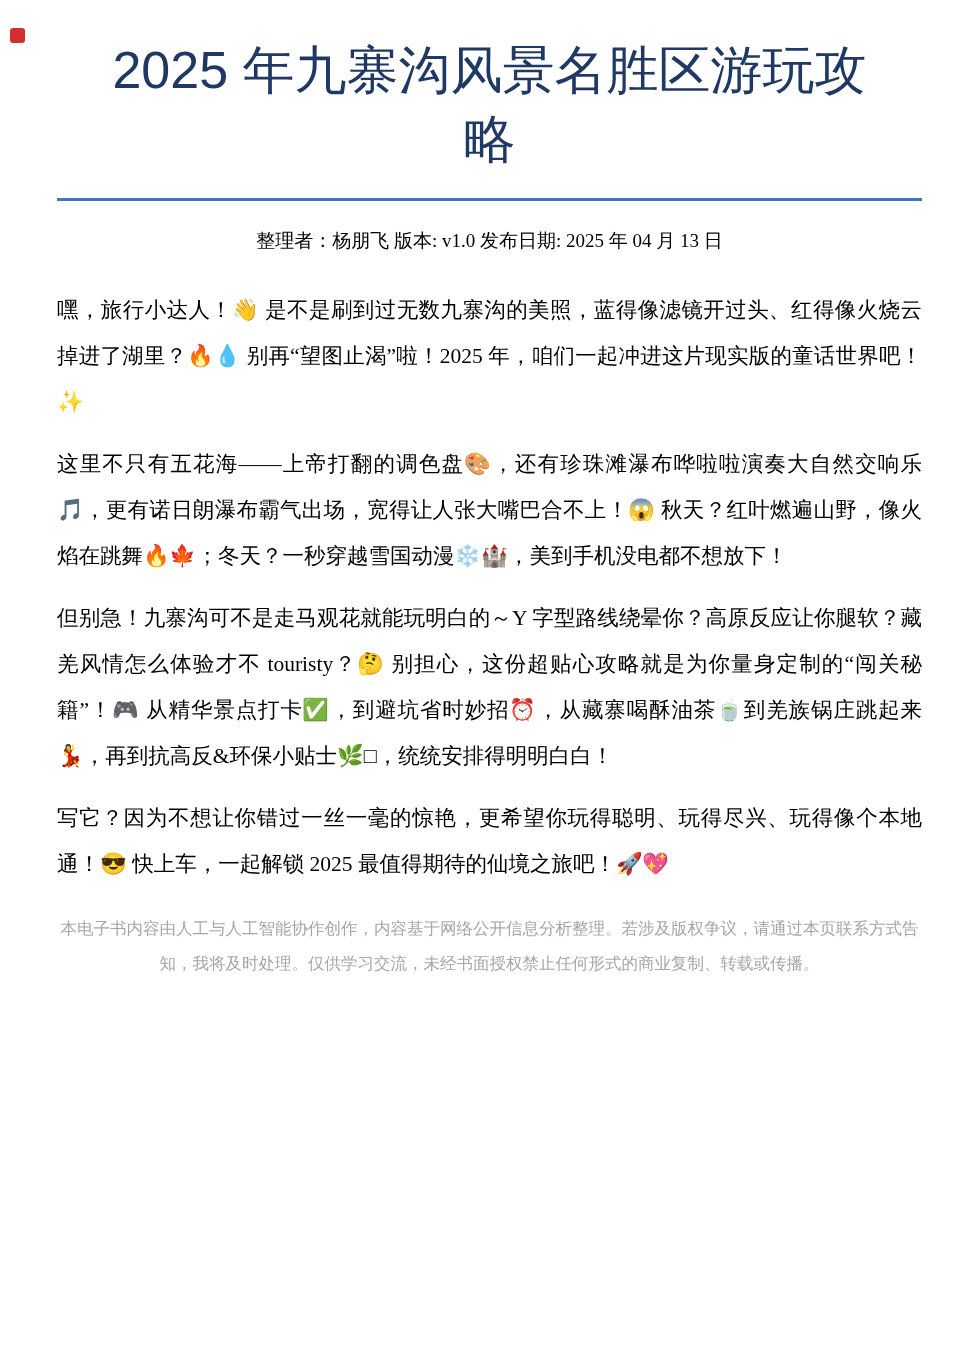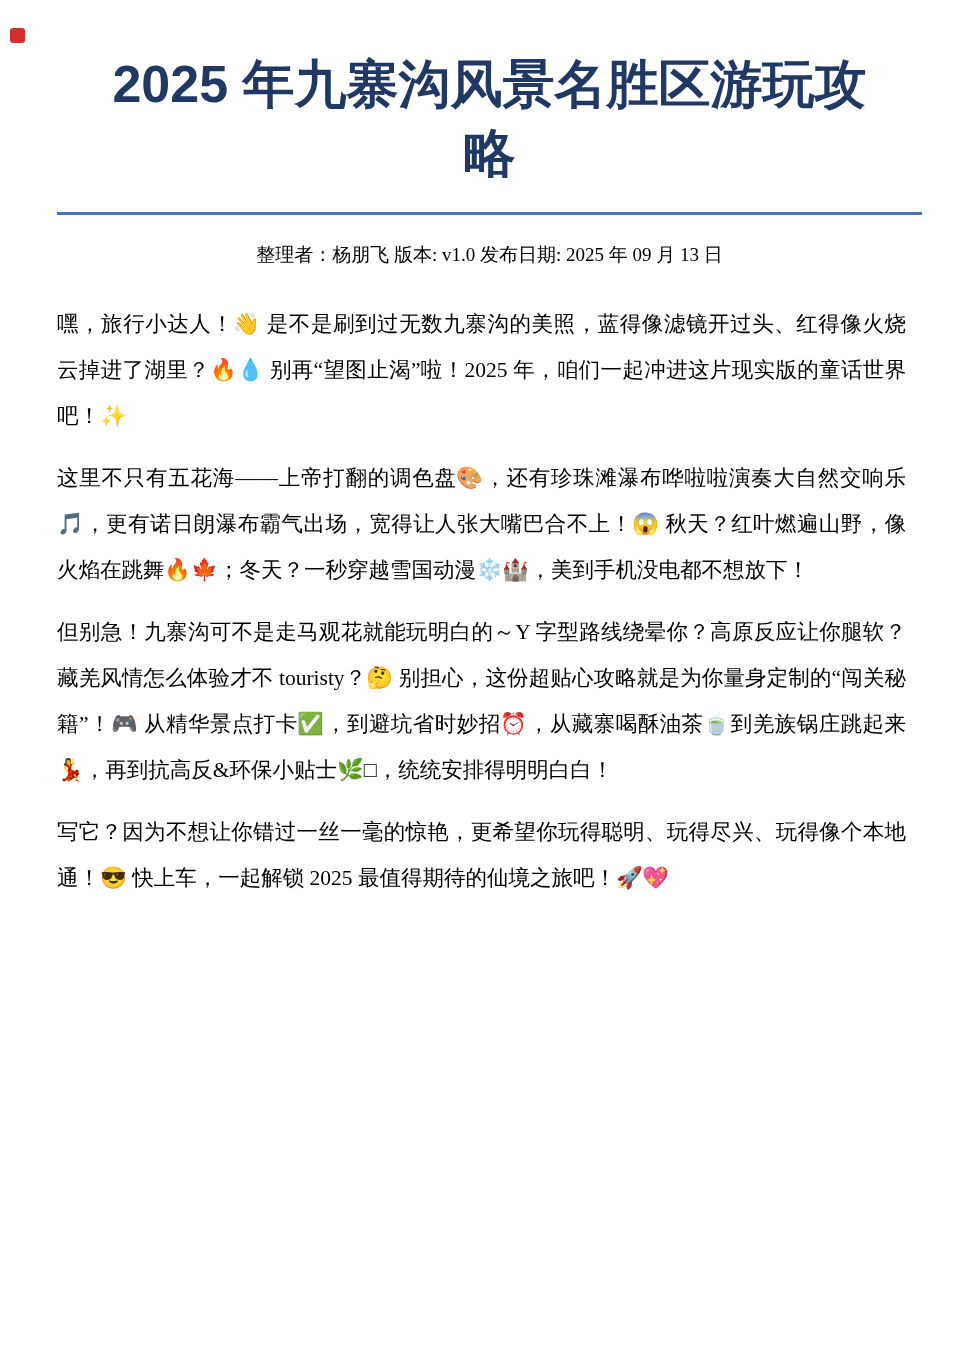--- a/index.html
+++ b/index.html
@@ -24,11 +24,11 @@
     padding: 0 57px;
   }
   .doc-title {
-    margin: 50px auto 0 auto;
+    margin: 36px auto 0 auto;
     max-width: 770px;
     text-align: center;
     font-family: "Liberation Sans", "DejaVu Sans", sans-serif;
-    font-weight: 700;
+    font-weight: 400;
     font-size: 52px;
     line-height: 1.33;
     color: #1f3864;

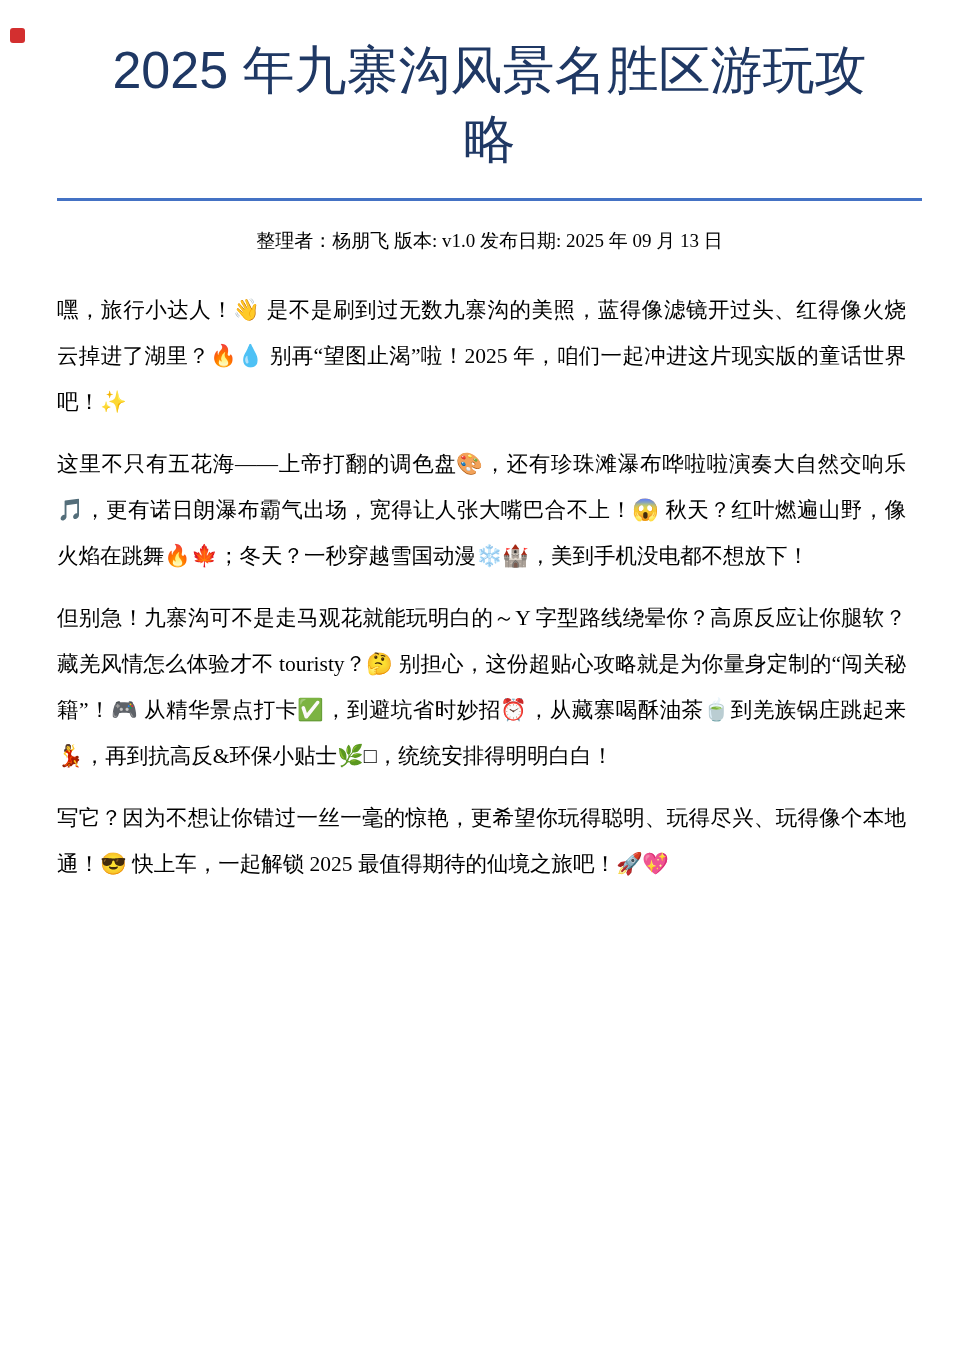--- a/index.html
+++ b/index.html
@@ -71,7 +71,7 @@
 
   <hr class="title-rule">
 
-  <div class="byline"><span>整理者：</span><span class="b">杨朋飞</span><span> 版本: v1.0 </span><span class="b">发</span><span>布日期: 2025 年 09 月 13 日</span></div>
+  <div class="byline"><span>整理者：</span><span class="b">杨朋飞</span><span> 版本: v1.0 </span><span class="b">发</span><span>布日期: 2025 年 04 月 13 日</span></div>
 
   <div class="content">
     <p><span>嘿，旅行小达人！👋 是不是刷到</span><span class="b">过</span><span>无数九寨沟的美照，</span><span class="b">蓝</span><span>得像</span><span class="b">滤镜</span><span>开</span><span class="b">过头</span><span>、</span><span class="b">红</span><span>得像火</span><span class="b">烧</span><span>云掉</span><span class="b">进</span><span>了湖里？🔥💧 </span><span class="b">别</span><span>再“望</span><span class="b">图</span><span>止渴”啦！2025 年，咱</span><span class="b">们</span><span>一起冲</span><span class="b">进这</span><span>片</span><span class="b">现实</span><span>版的童</span><span class="b">话</span><span>世界吧！✨</span></p>

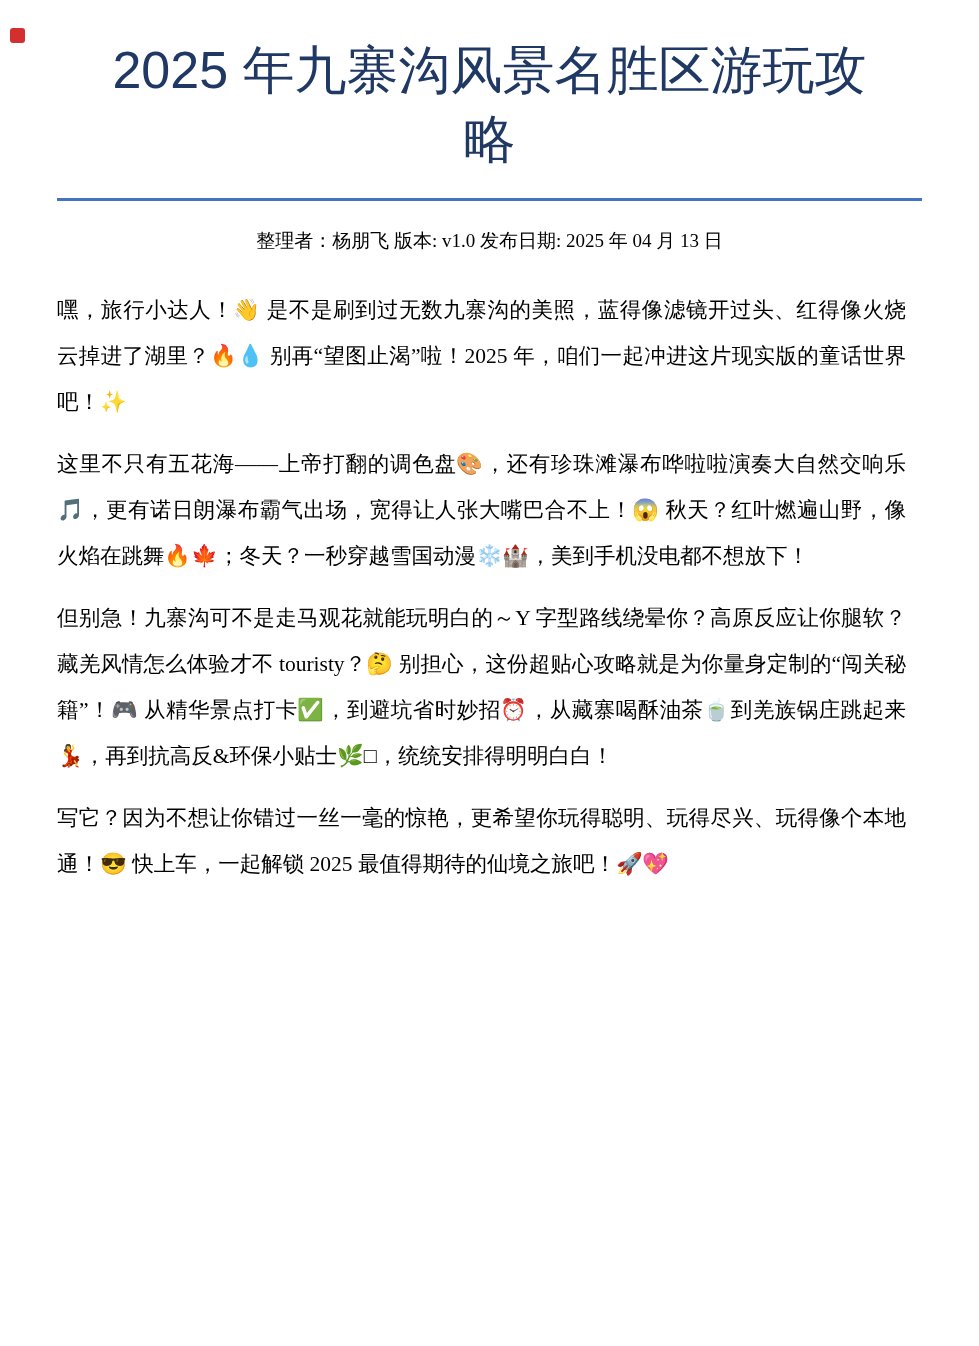--- a/index.html
+++ b/index.html
@@ -48,7 +48,7 @@
     font-size: 21.5px;
     line-height: 46px;
     text-align: justify;
-    margin: 0 16px 16px 0;
+    margin: 0 0 16px 0;
   }
   .content p:first-child { margin-top: 32px; }
   .b { font-weight: normal; }

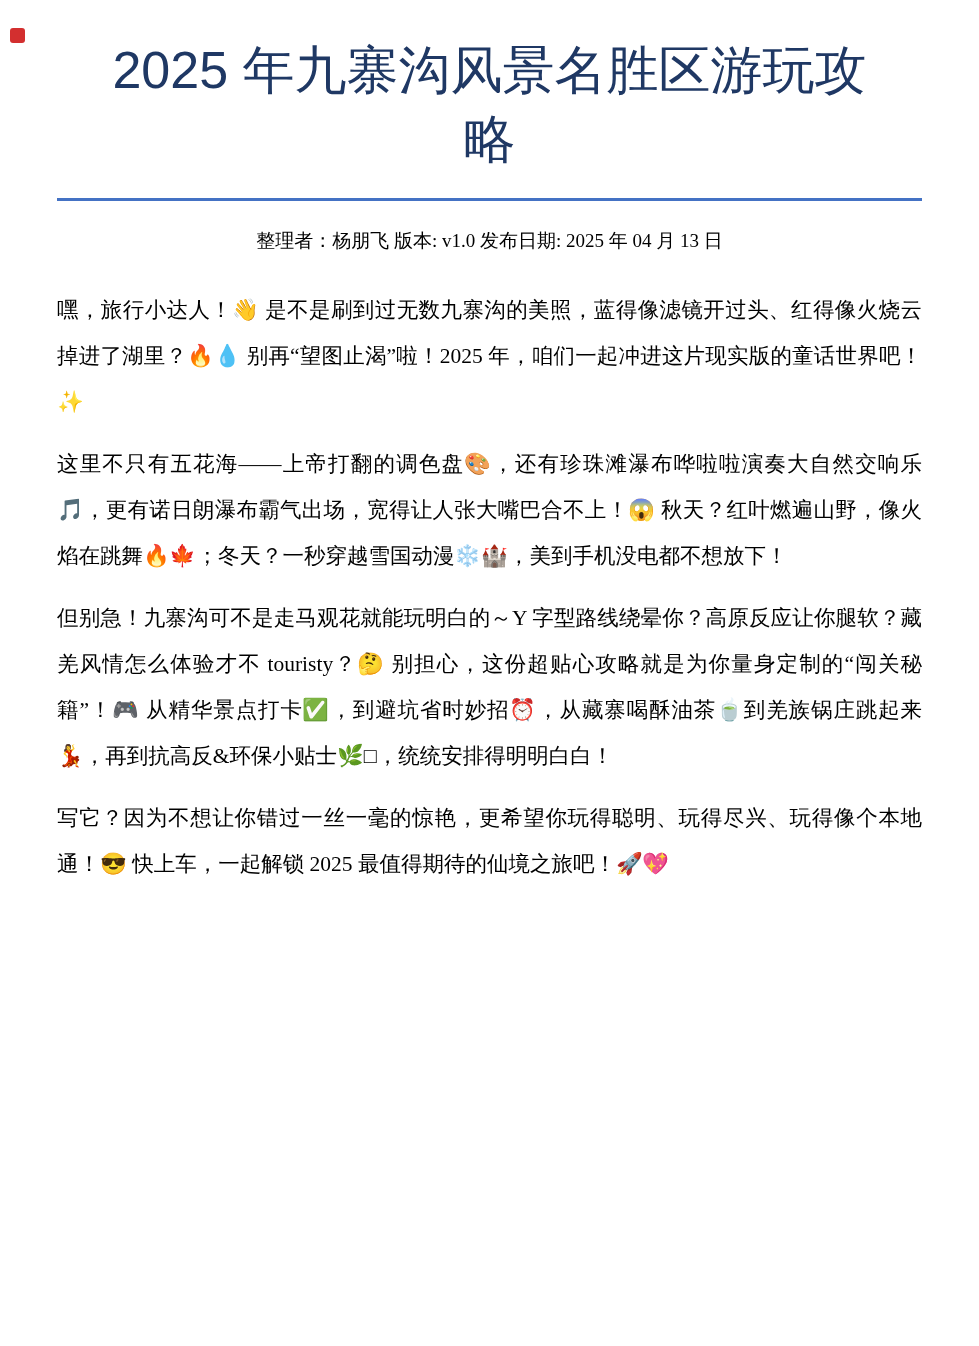--- a/index.html
+++ b/index.html
@@ -80,6 +80,7 @@
     <p><span>写它？因</span><span class="b">为</span><span>不想</span><span class="b">让</span><span>你</span><span class="b">错过</span><span>一</span><span class="b">丝</span><span>一毫的惊</span><span class="b">艳</span><span>，更希望你玩得</span><span class="b">聪</span><span>明、玩得尽</span><span class="b">兴</span><span>、玩得像个本地通！😎 快上</span><span class="b">车</span><span>，一起解</span><span class="b">锁</span><span> 2025 最</span><span class="b">值</span><span>得期待的仙境之旅吧！🚀💖</span></p>
   </div>
 
+  <div class="footer">本电子书内容由人工与人工智能协作创作，内容基于网络公开信息分析整理。若涉及版权争议，请通过本页联系方式告知，我将及时处理。仅供学习交流，未经书面授权禁止任何形式的商业复制、转载或传播。</div>
 
 </div>
 

